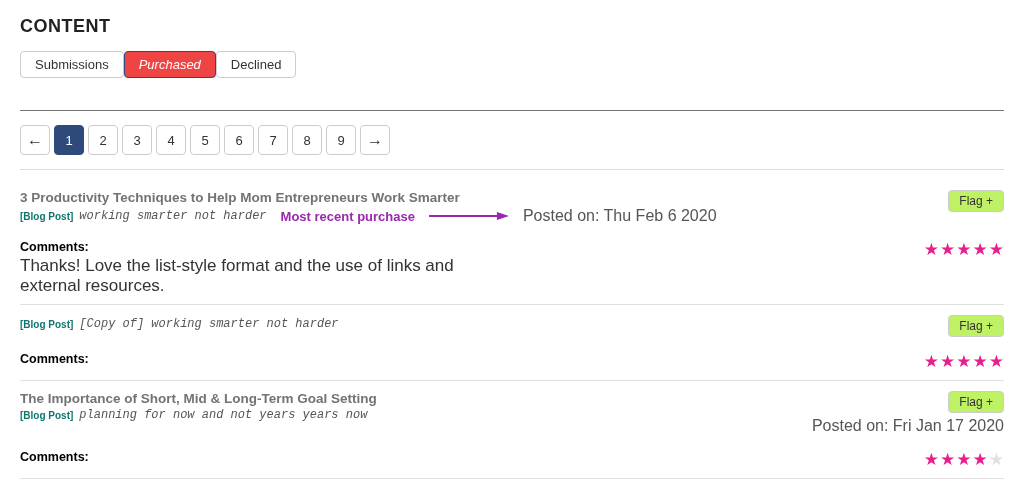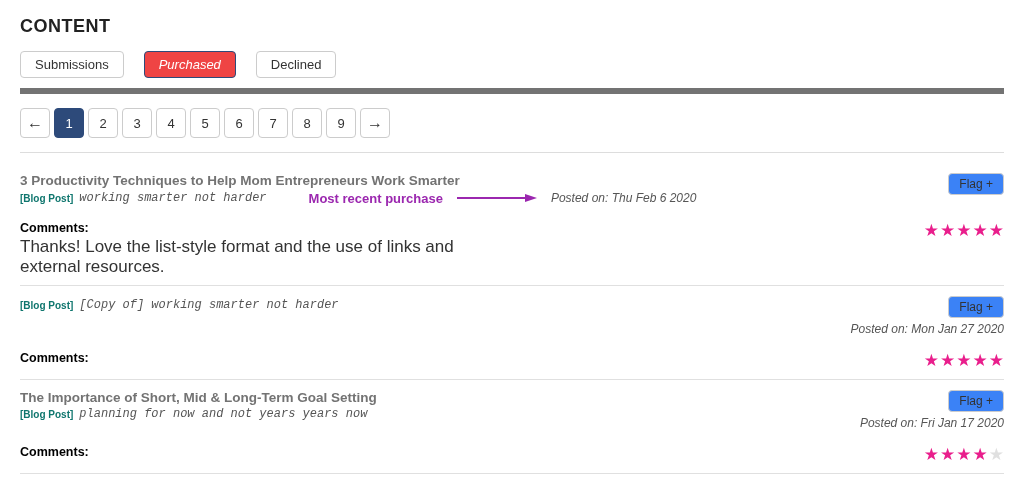--- a/index.html
+++ b/index.html
@@ -19,10 +19,10 @@
     }
     .tabs {
       display: flex;
-      gap: 20px;
+      gap: 0;
       margin-bottom: 0;
-      padding-bottom: 10px;
-      border-bottom: 6px solid #737373;
+      padding-bottom: 32px;
+      border-bottom: 1px solid #737373;
     }
     .tab-btn {
       padding: 5px 14px;

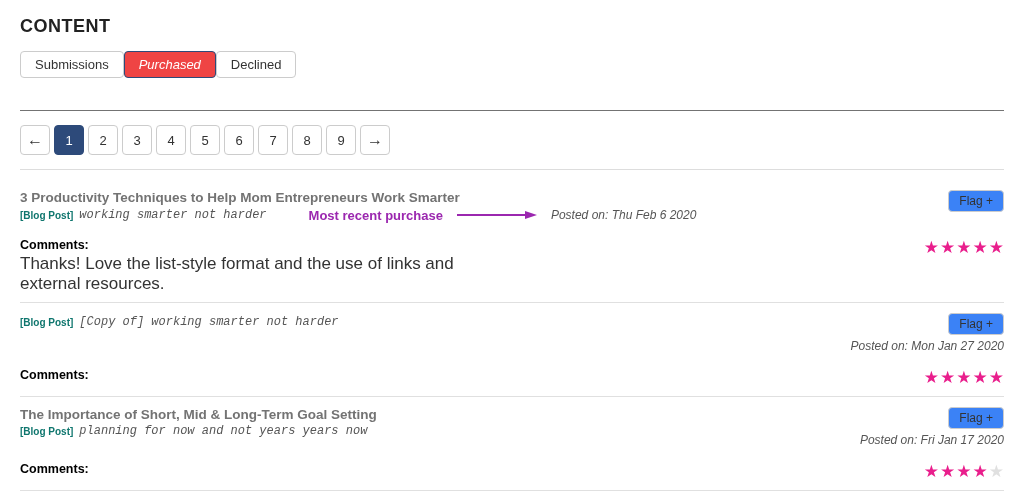--- a/index.html
+++ b/index.html
@@ -122,7 +122,7 @@
       padding: 3px 10px;
       border: 1px solid #ccc;
       border-radius: 4px;
-      background: #3b82f6;
+      background: #bef264;
       cursor: pointer;
       font-size: 12px;
       color: #333;

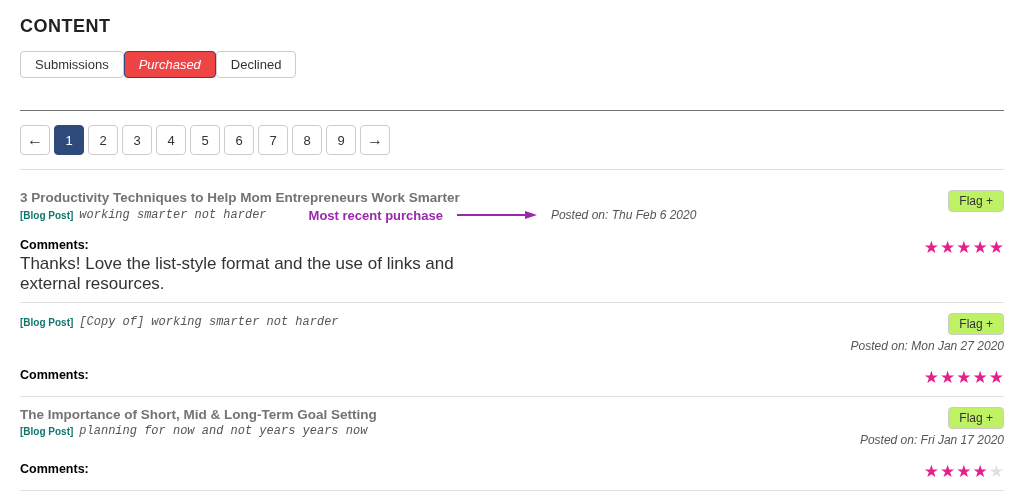--- a/index.html
+++ b/index.html
@@ -106,7 +106,7 @@
       font-weight: 700;
       color: #9b27af;
       font-size: 13px;
-      margin-left: 36px;
+      margin-left: 8px;
       white-space: nowrap;
     }
     .arrow-line {

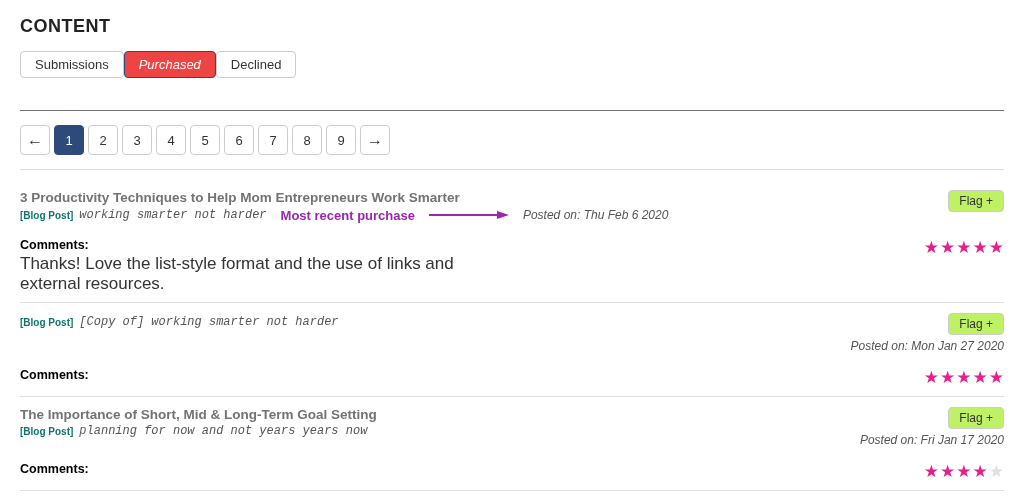--- a/index.html
+++ b/index.html
@@ -128,9 +128,8 @@
       color: #333;
     }
     .posted-date {
-      font-size: 12px;
+      font-size: 16px;
       color: #555;
-      font-style: italic;
     }
     .item-footer {
       display: flex;

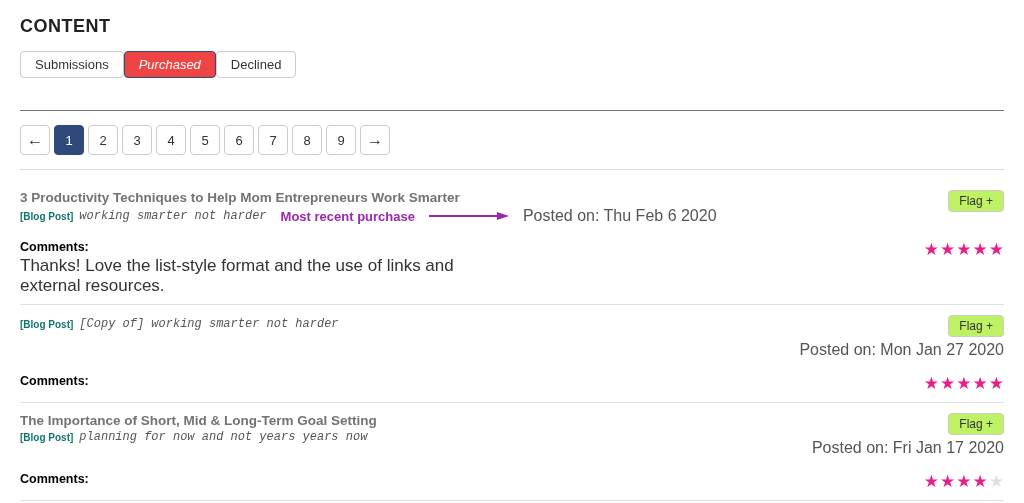--- a/index.html
+++ b/index.html
@@ -241,7 +241,6 @@
       </div>
       <div style="display:flex;flex-direction:column;align-items:flex-end;gap:4px;min-width:200px;">
         <button class="flag-btn">Flag +</button>
-        <span class="posted-date">Posted on: Mon Jan 27 2020</span>
       </div>
     </div>
     <div class="item-footer">

